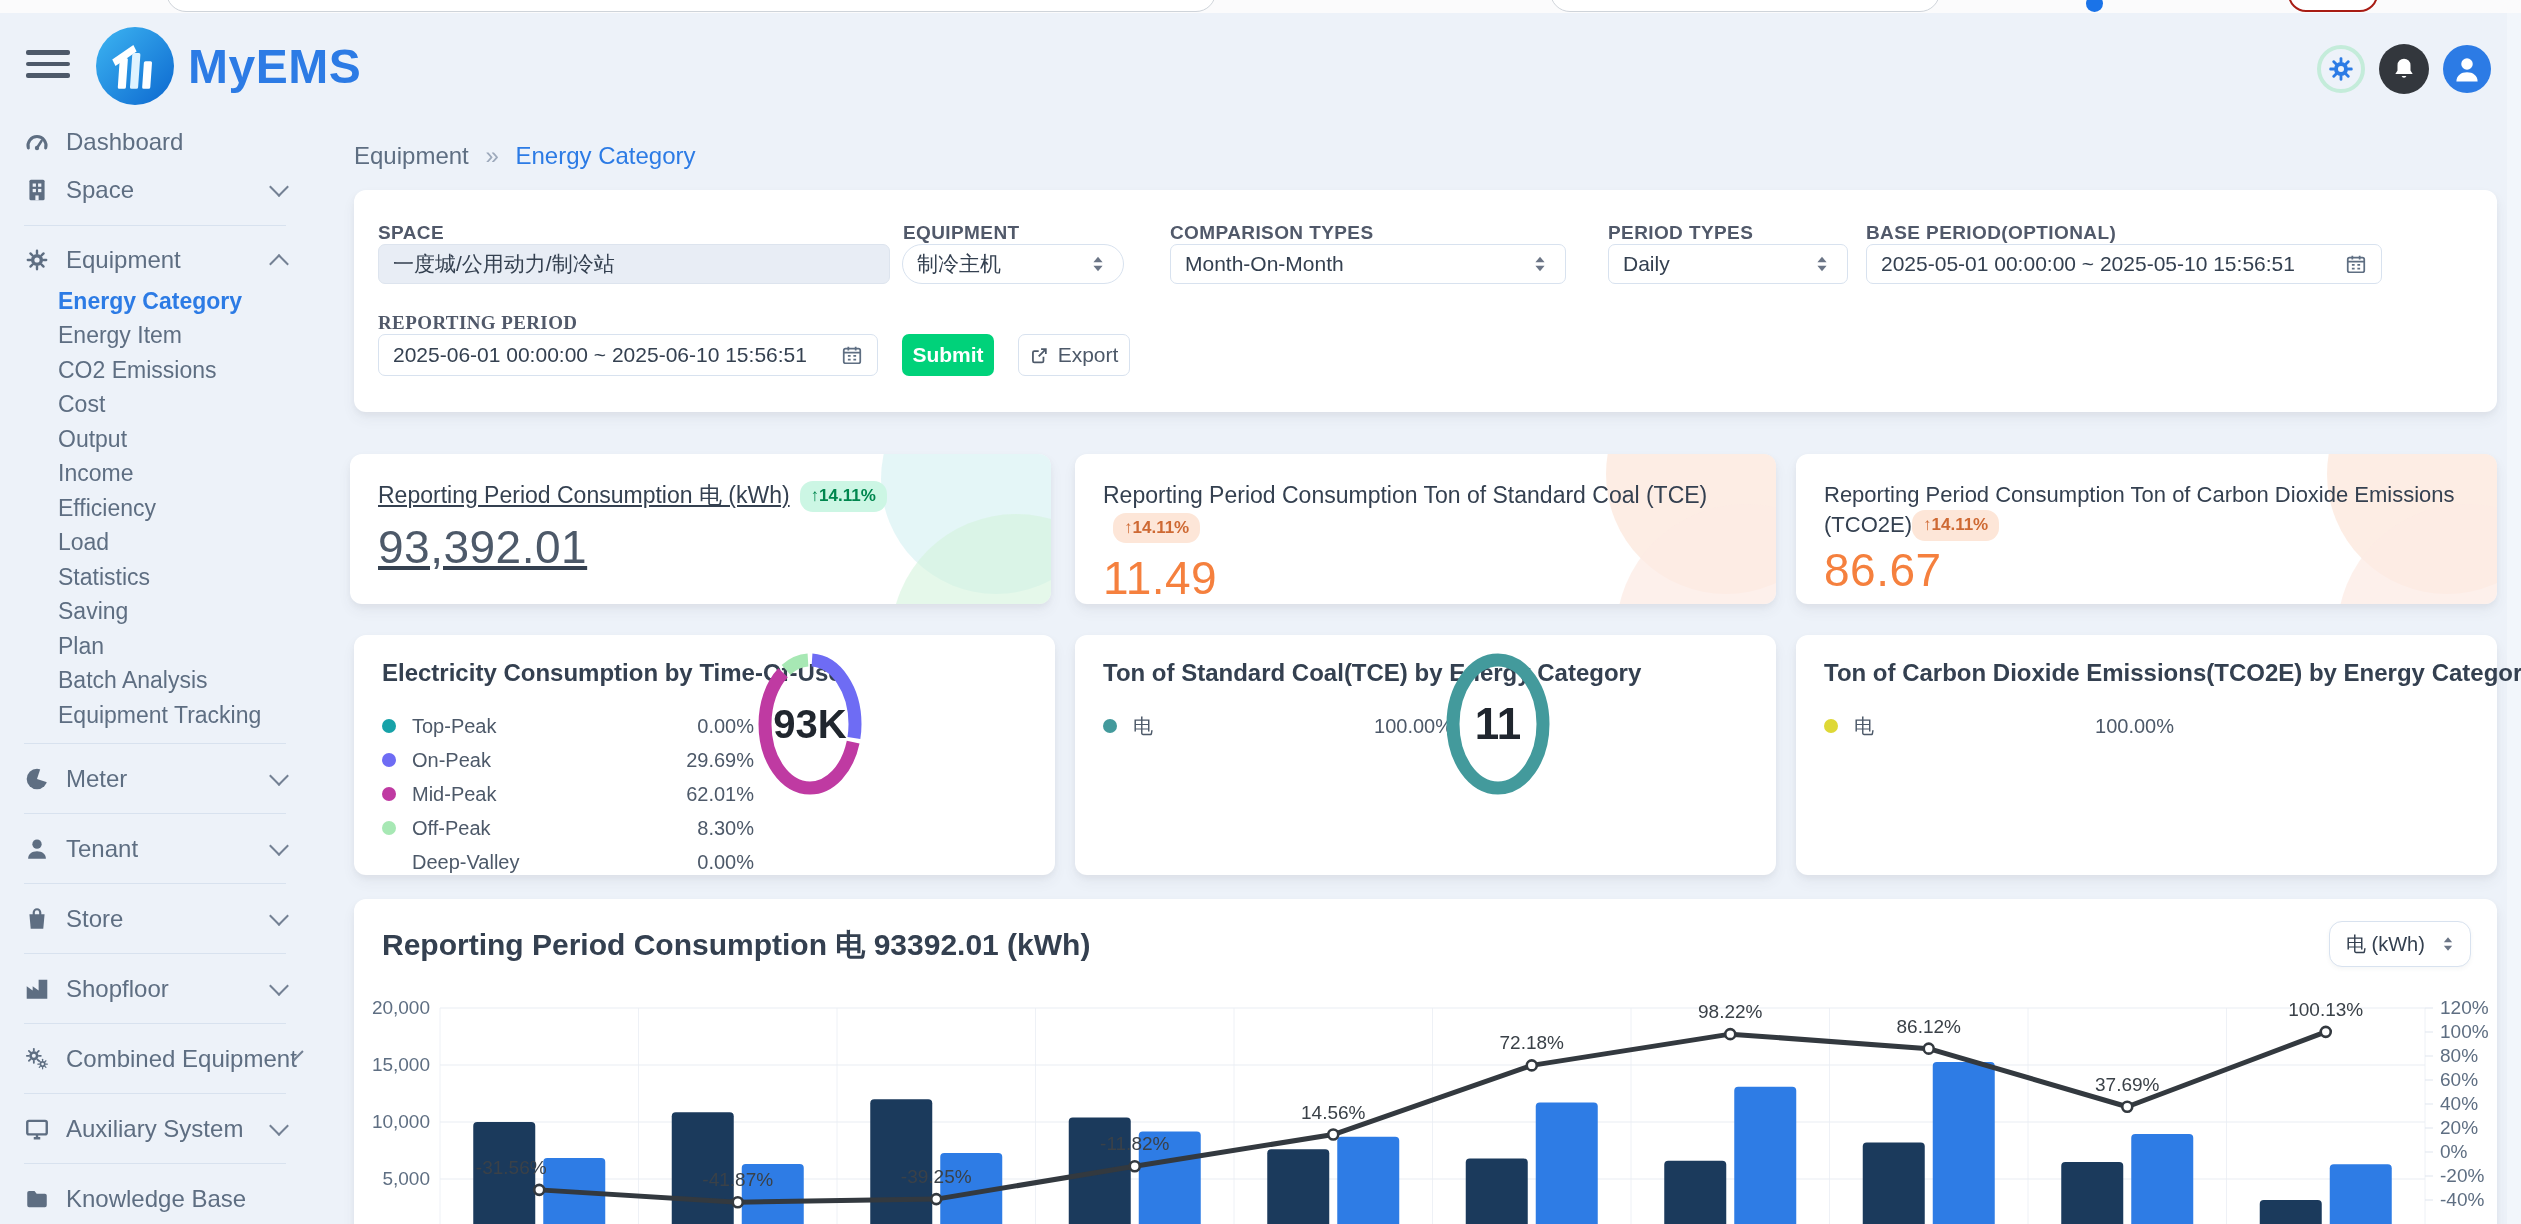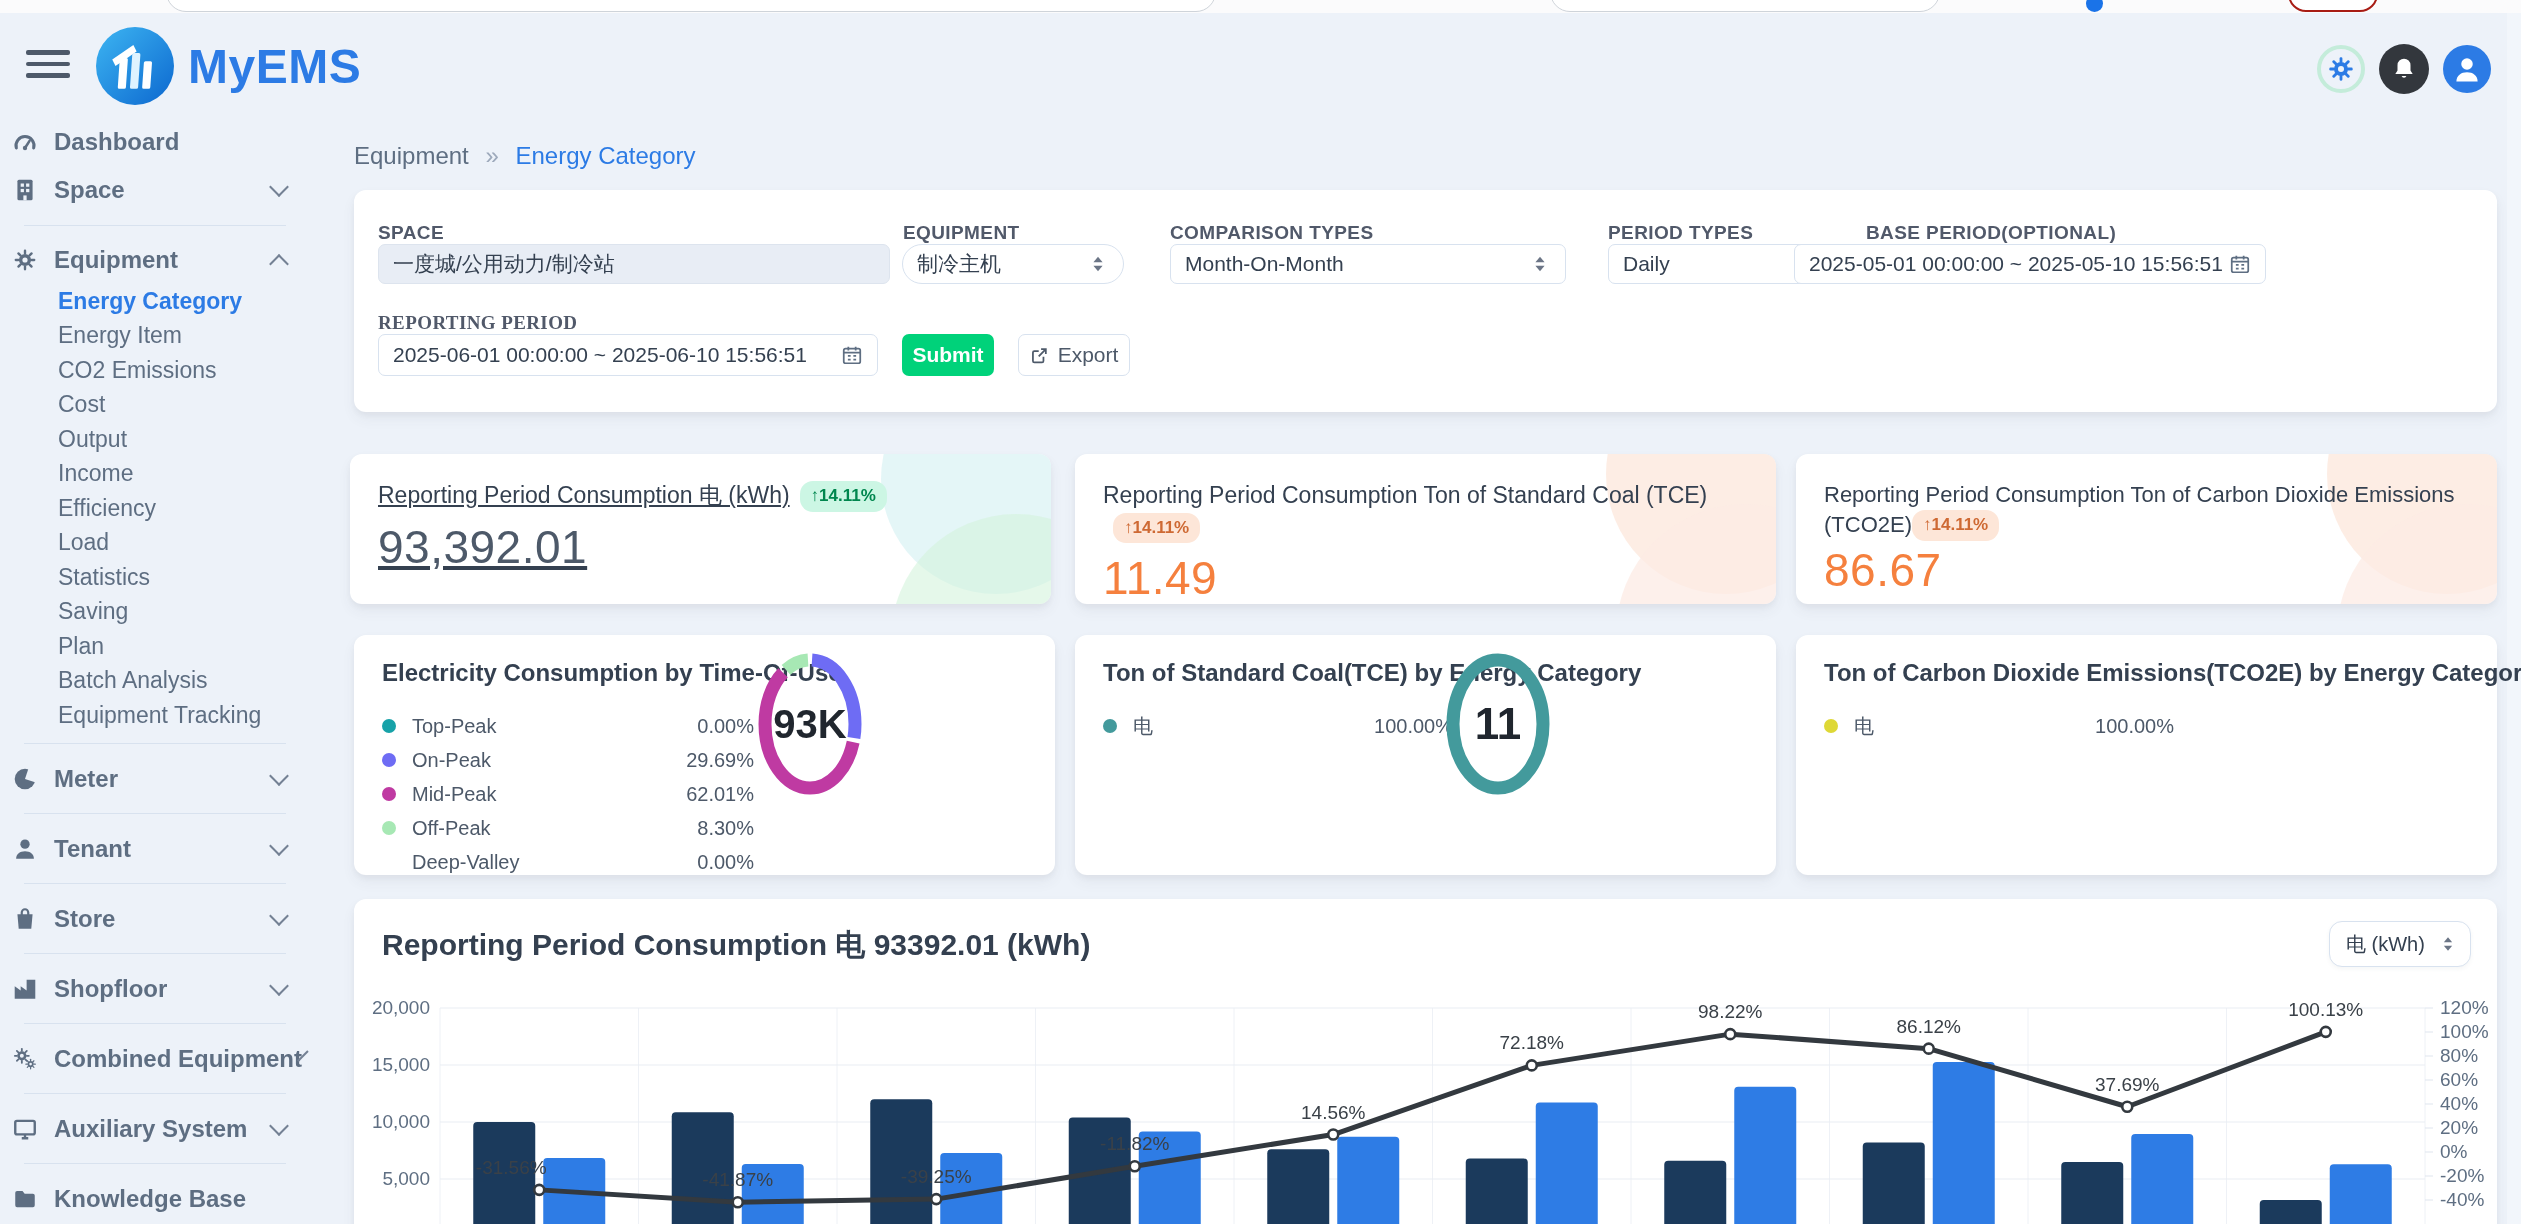--- a/index.html
+++ b/index.html
@@ -31,7 +31,7 @@
 
   
   .sidebar { position:absolute; left:0; top:118px; width:306px; }
-  .sb-item { height:48px; display:flex; align-items:center; padding:0 20px 0 12px; color:#5e6e82; font-size:24px; font-weight:700; cursor:pointer; }
+  .sb-item { height:48px; display:flex; align-items:center; padding:0 20px 0 24px; color:#5e6e82; font-size:24px; font-weight:400; cursor:pointer; }
   .sb-item .icn { width:26px; height:26px; margin-right:16px; flex:0 0 26px; display:inline-flex; }
   .sb-item .icn svg { width:26px; height:26px; }
   .sb-label { flex:1 1 auto; white-space:nowrap; }

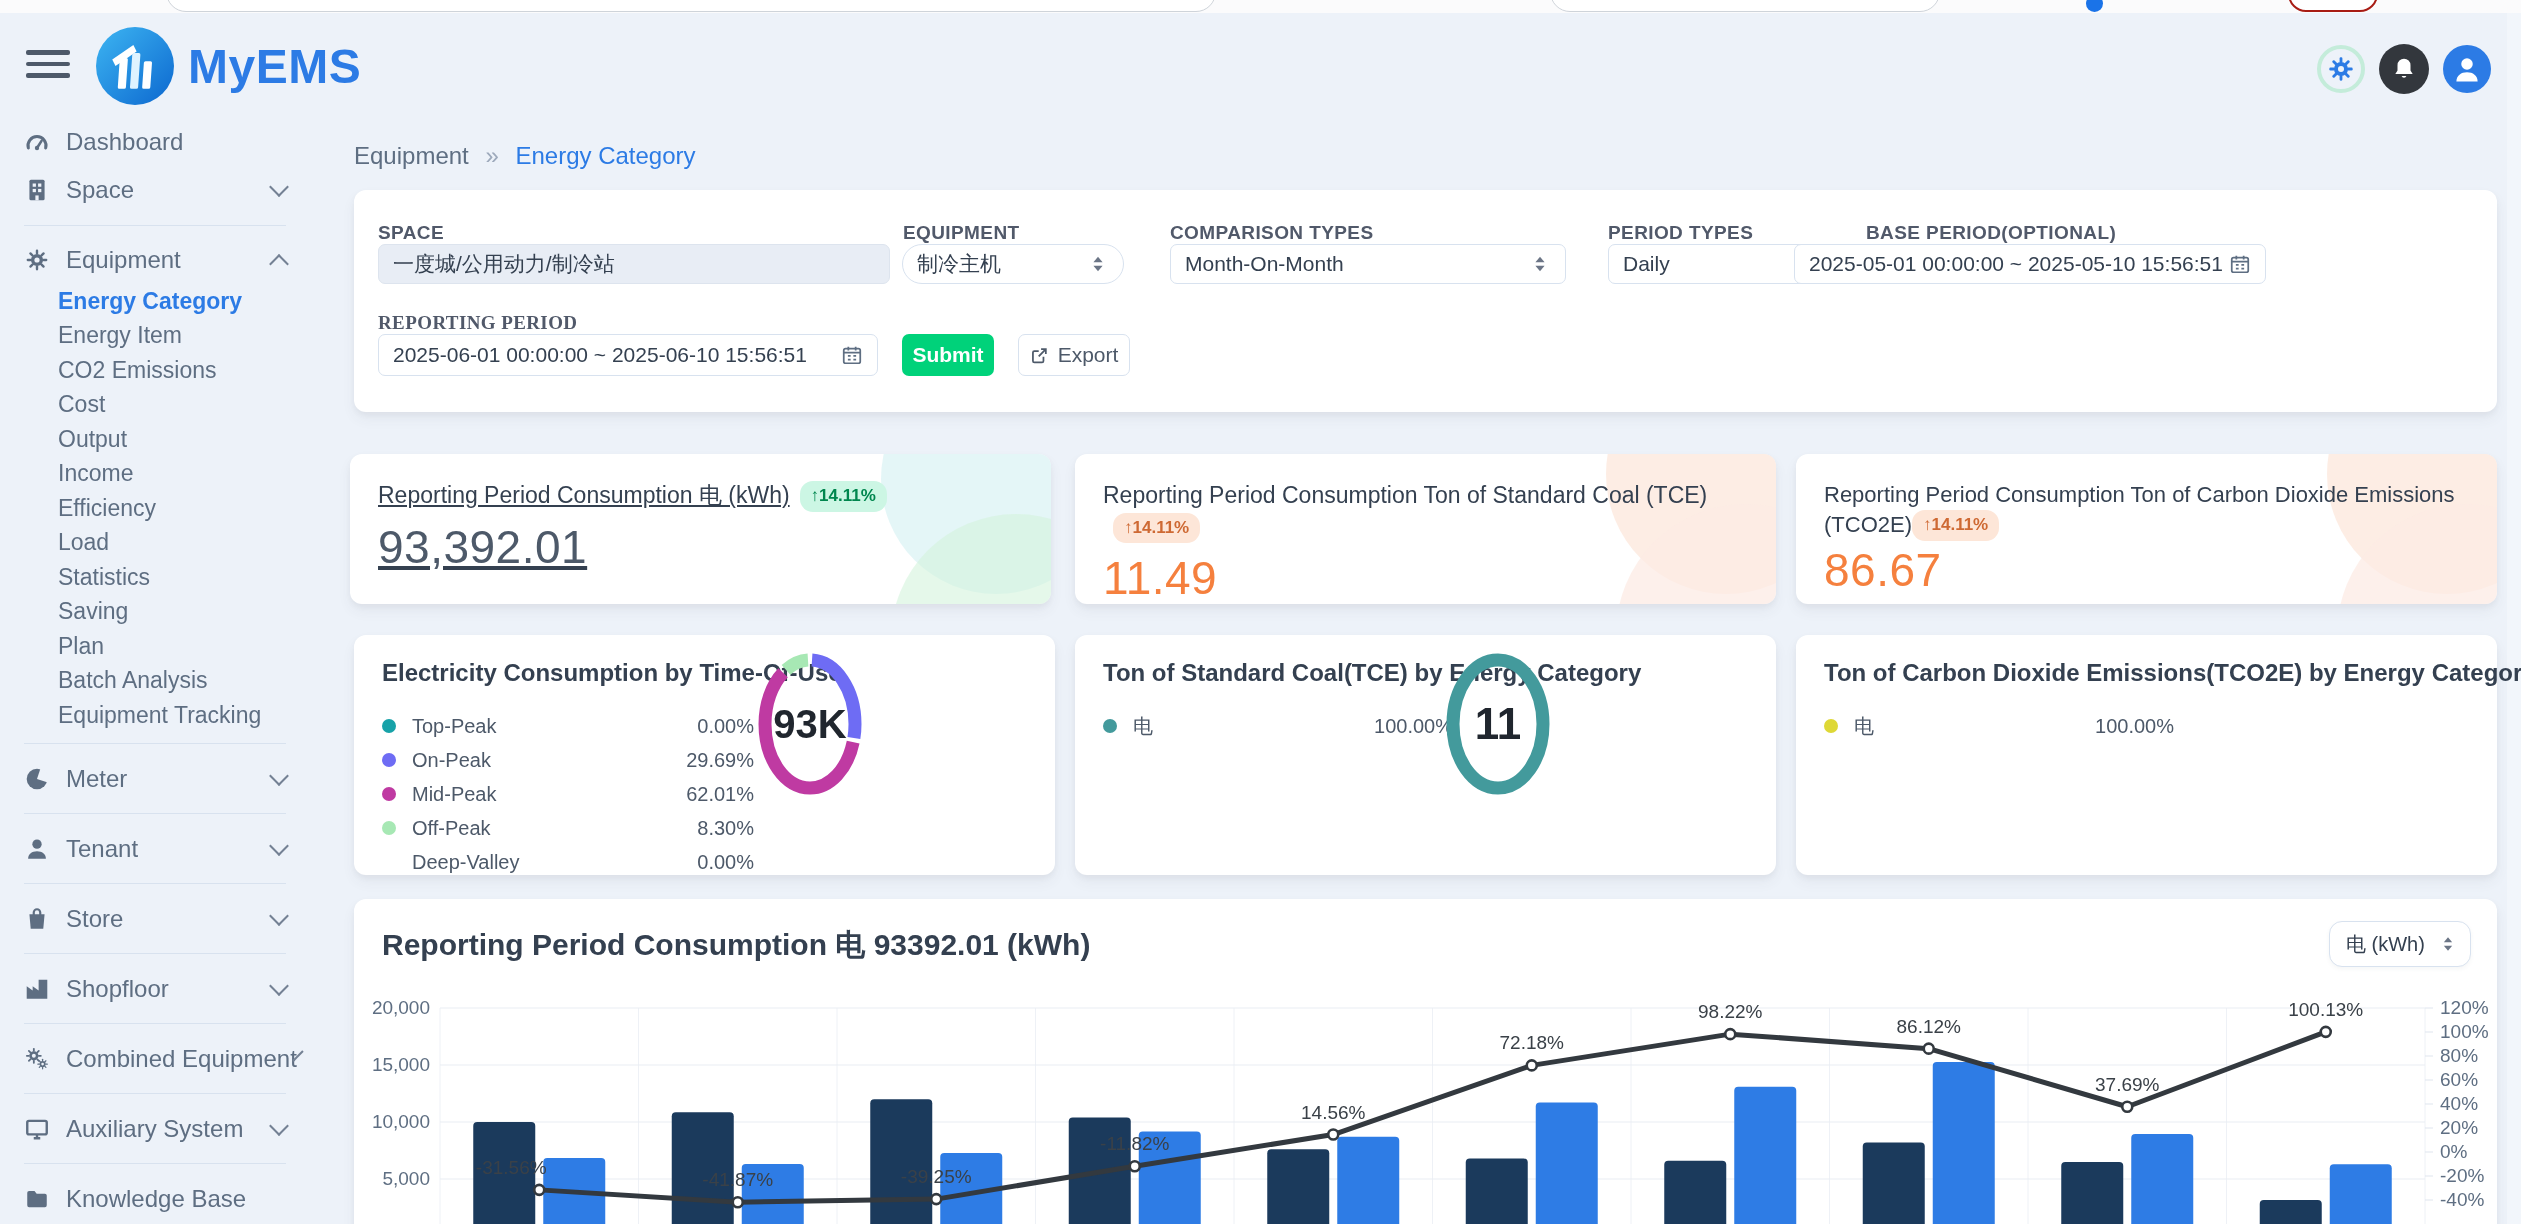--- a/index.html
+++ b/index.html
@@ -369,7 +369,7 @@
   </div>
 
   <div class="f-label" style="left:1512px; top:32px;">BASE PERIOD(OPTIONAL)</div>
-  <div class="f-input" style="left:1440px; top:54px; width:472px;align-items:center;">
+  <div class="f-input" style="left:1512px; top:54px; width:516px;align-items:center;">
     <span class="grow">2025-05-01 00:00:00 ~ 2025-05-10 15:56:51</span>
     <svg viewBox="0 0 24 24" fill="none" stroke="#5e6e82" stroke-width="1.9">
         <rect x="3" y="5" width="18" height="16" rx="2"></rect>

